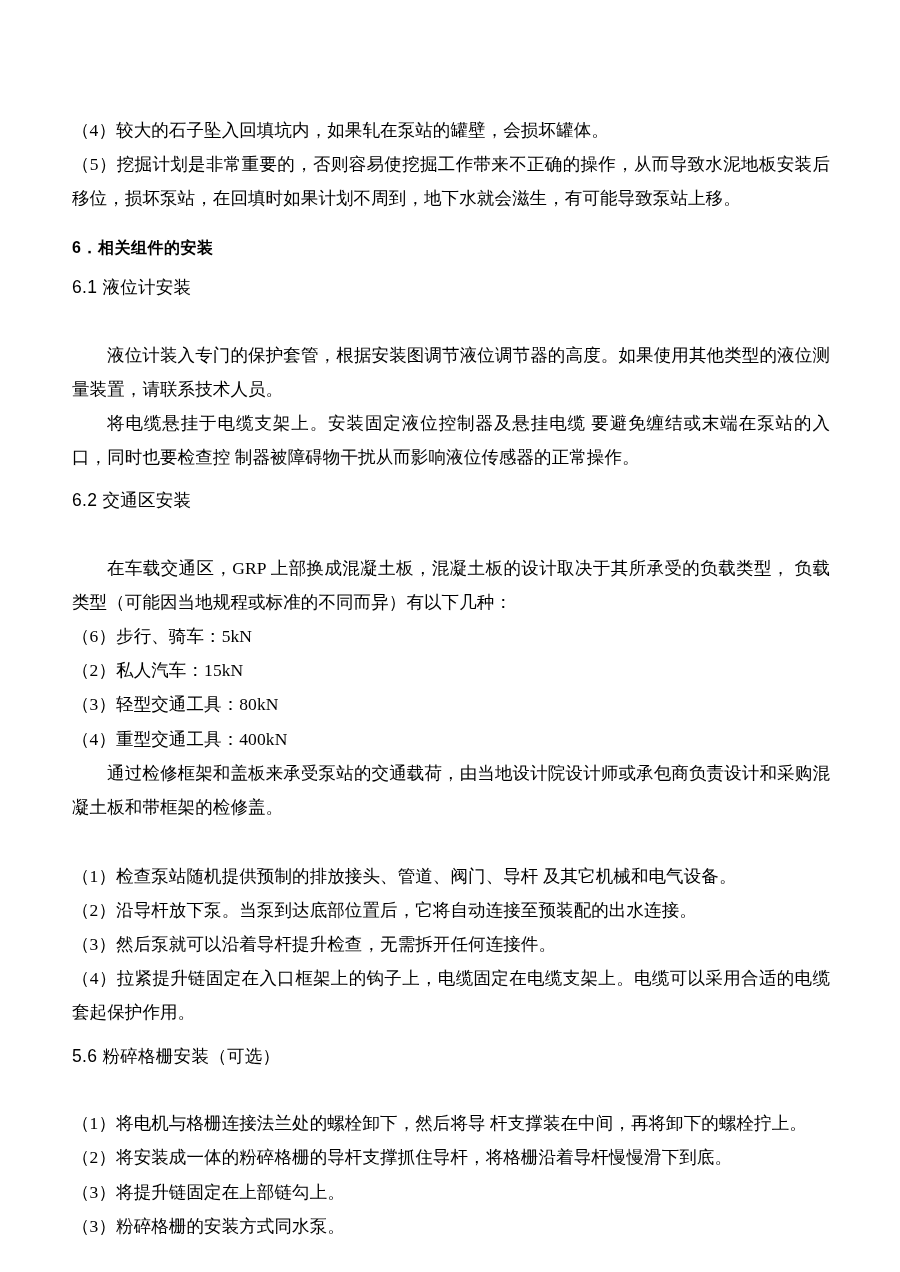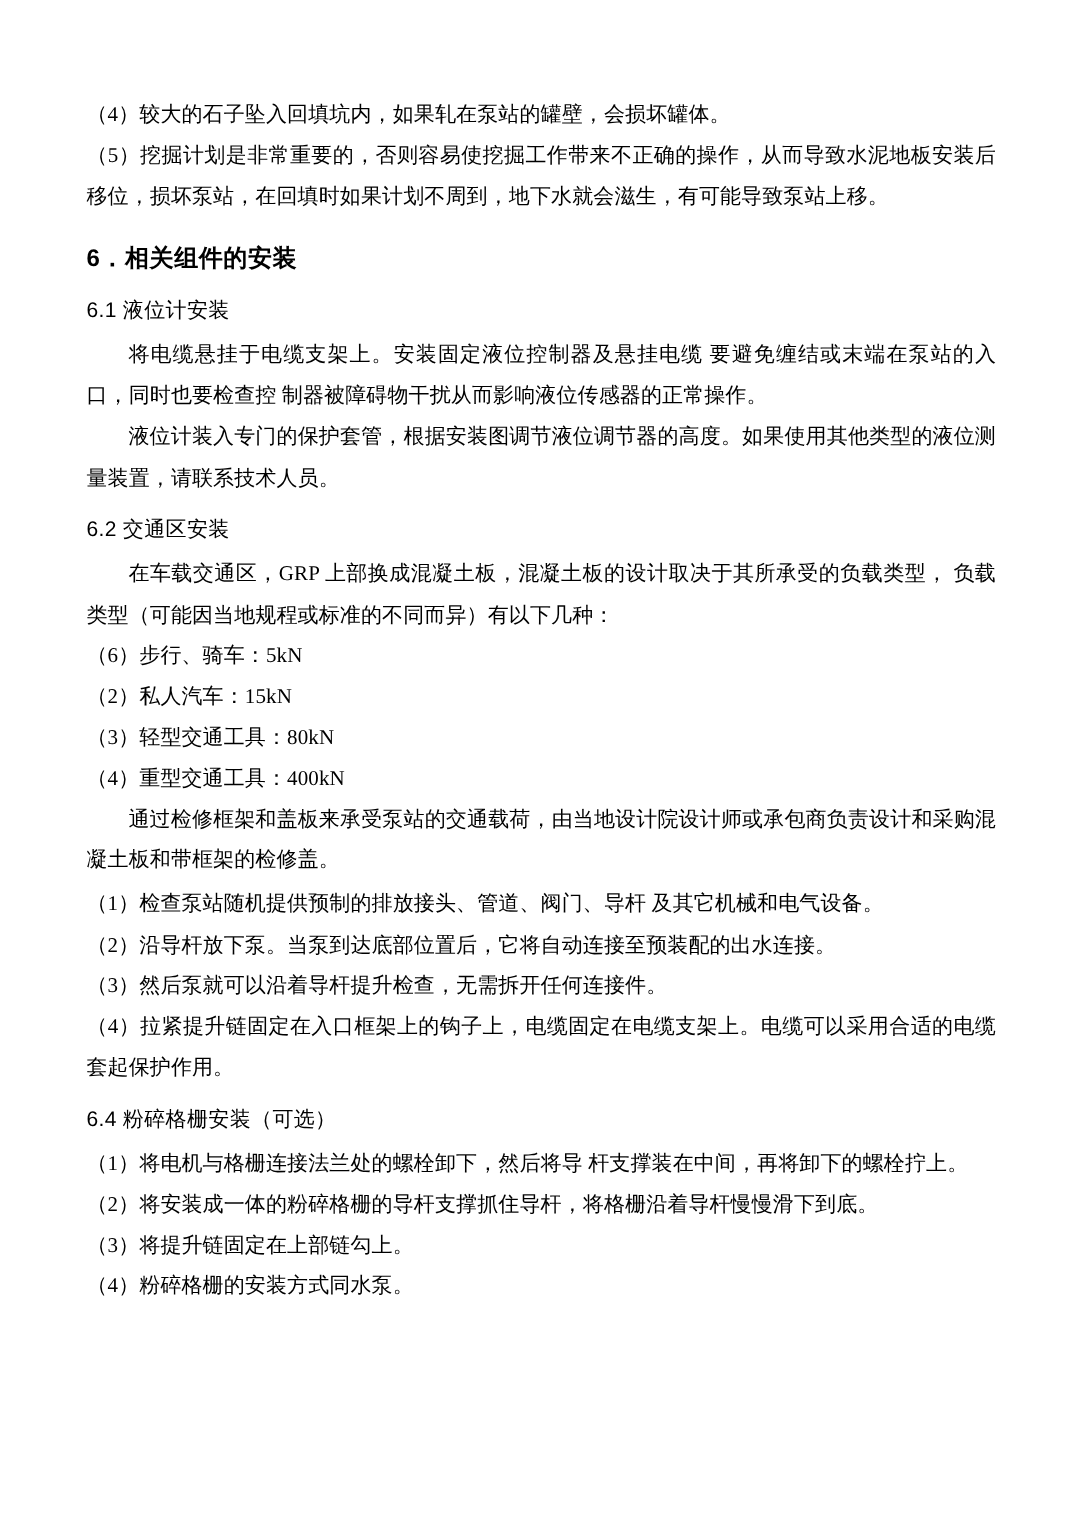--- a/index.html
+++ b/index.html
@@ -55,6 +55,7 @@
   }
   .block {
     margin-bottom: 2px;
+    margin-top: 35px;
   }
 </style>
 </head>

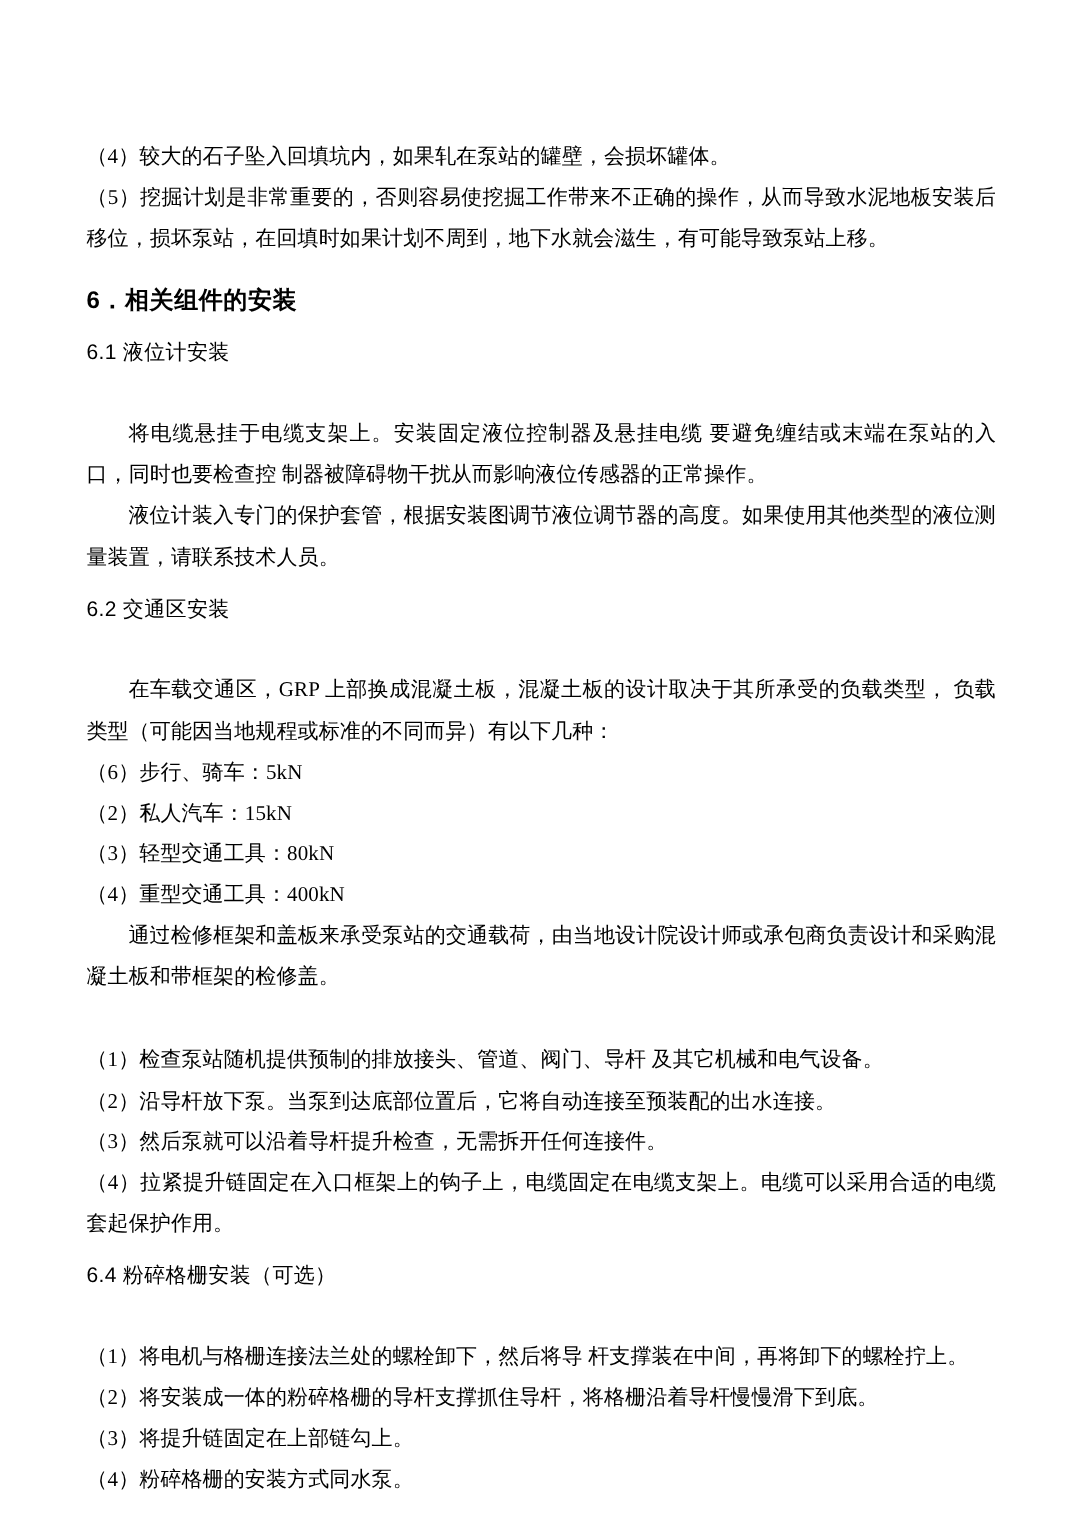--- a/index.html
+++ b/index.html
@@ -39,7 +39,7 @@
   }
   h2.heading1 {
     font-family: "Liberation Sans", "DejaVu Sans", sans-serif;
-    font-size: 20px;
+    font-size: 16px;
     font-weight: bold;
     margin: 20px 0 10px 0;
     line-height: 1.6;

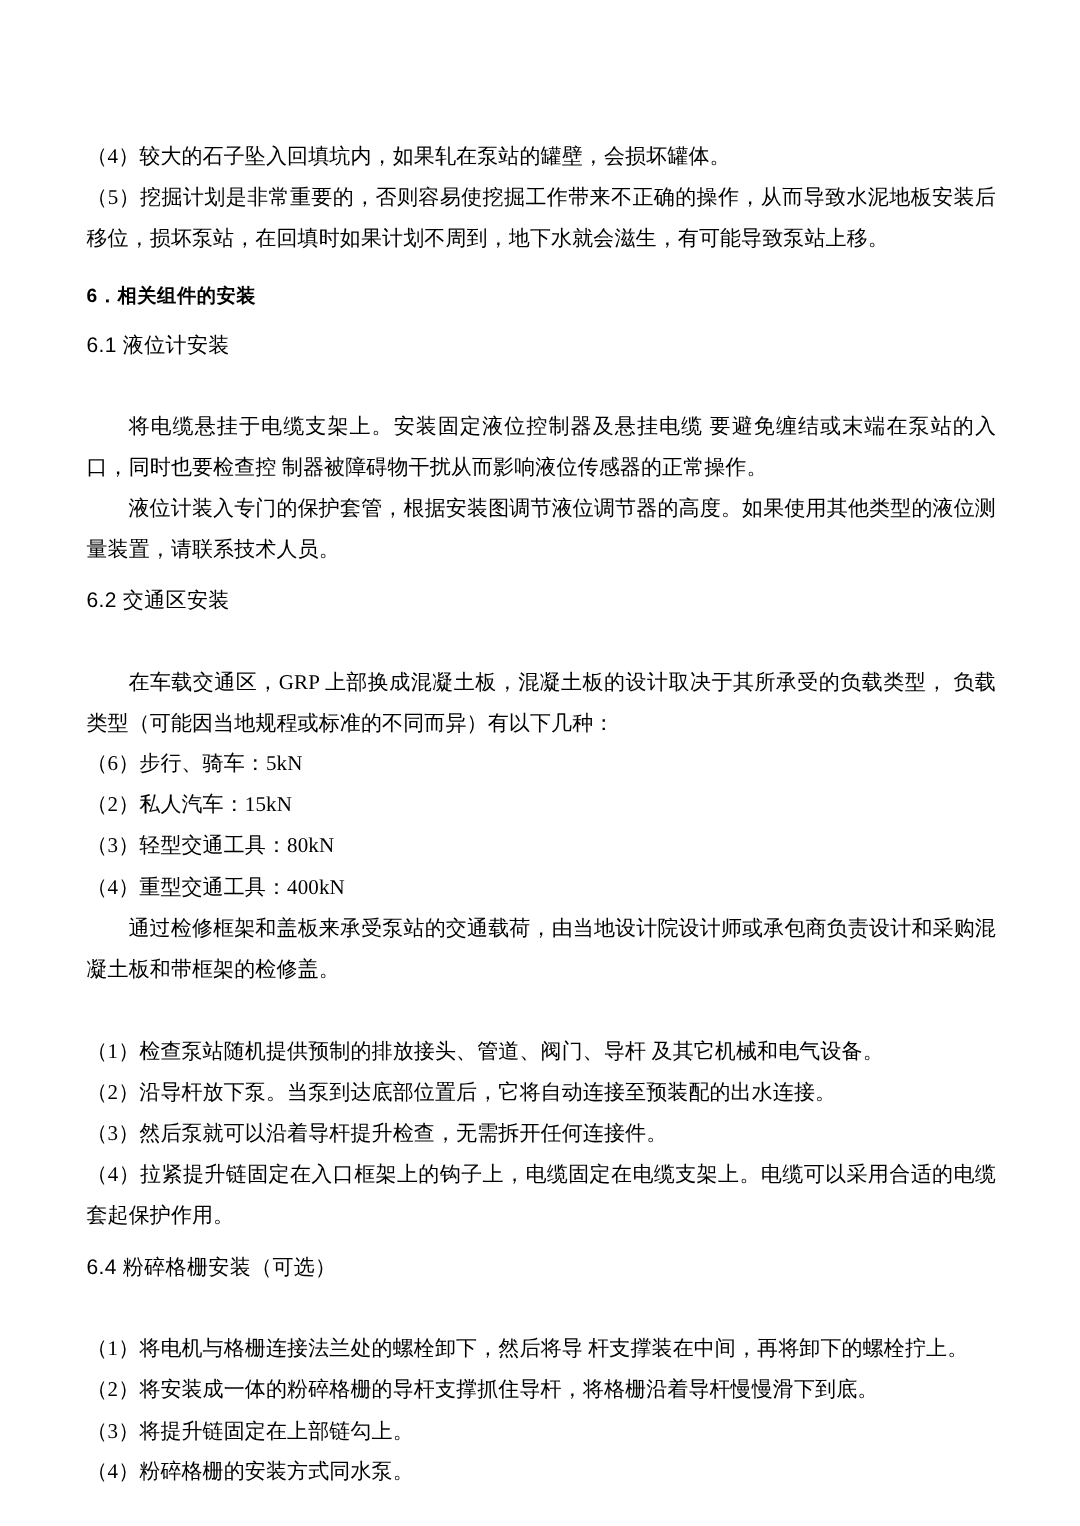--- a/index.html
+++ b/index.html
@@ -73,8 +73,8 @@
 
     <h3 class="heading2">6.1 液位计安装</h3>
     <div class="block">
+      <p class="para">液位计装入专门的保护套管，根据安装图调节液位调节器的高度。如果使用其他类型的液位测量装置，请联系技术人员。</p>
       <p class="para">将电缆悬挂于电缆支架上。安装固定液位控制器及悬挂电缆 要避免缠结或末端在泵站的入口，同时也要检查控 制器被障碍物干扰从而影响液位传感器的正常操作。</p>
-      <p class="para">液位计装入专门的保护套管，根据安装图调节液位调节器的高度。如果使用其他类型的液位测量装置，请联系技术人员。</p>
     </div>
 
     <h3 class="heading2">6.2 交通区安装</h3>

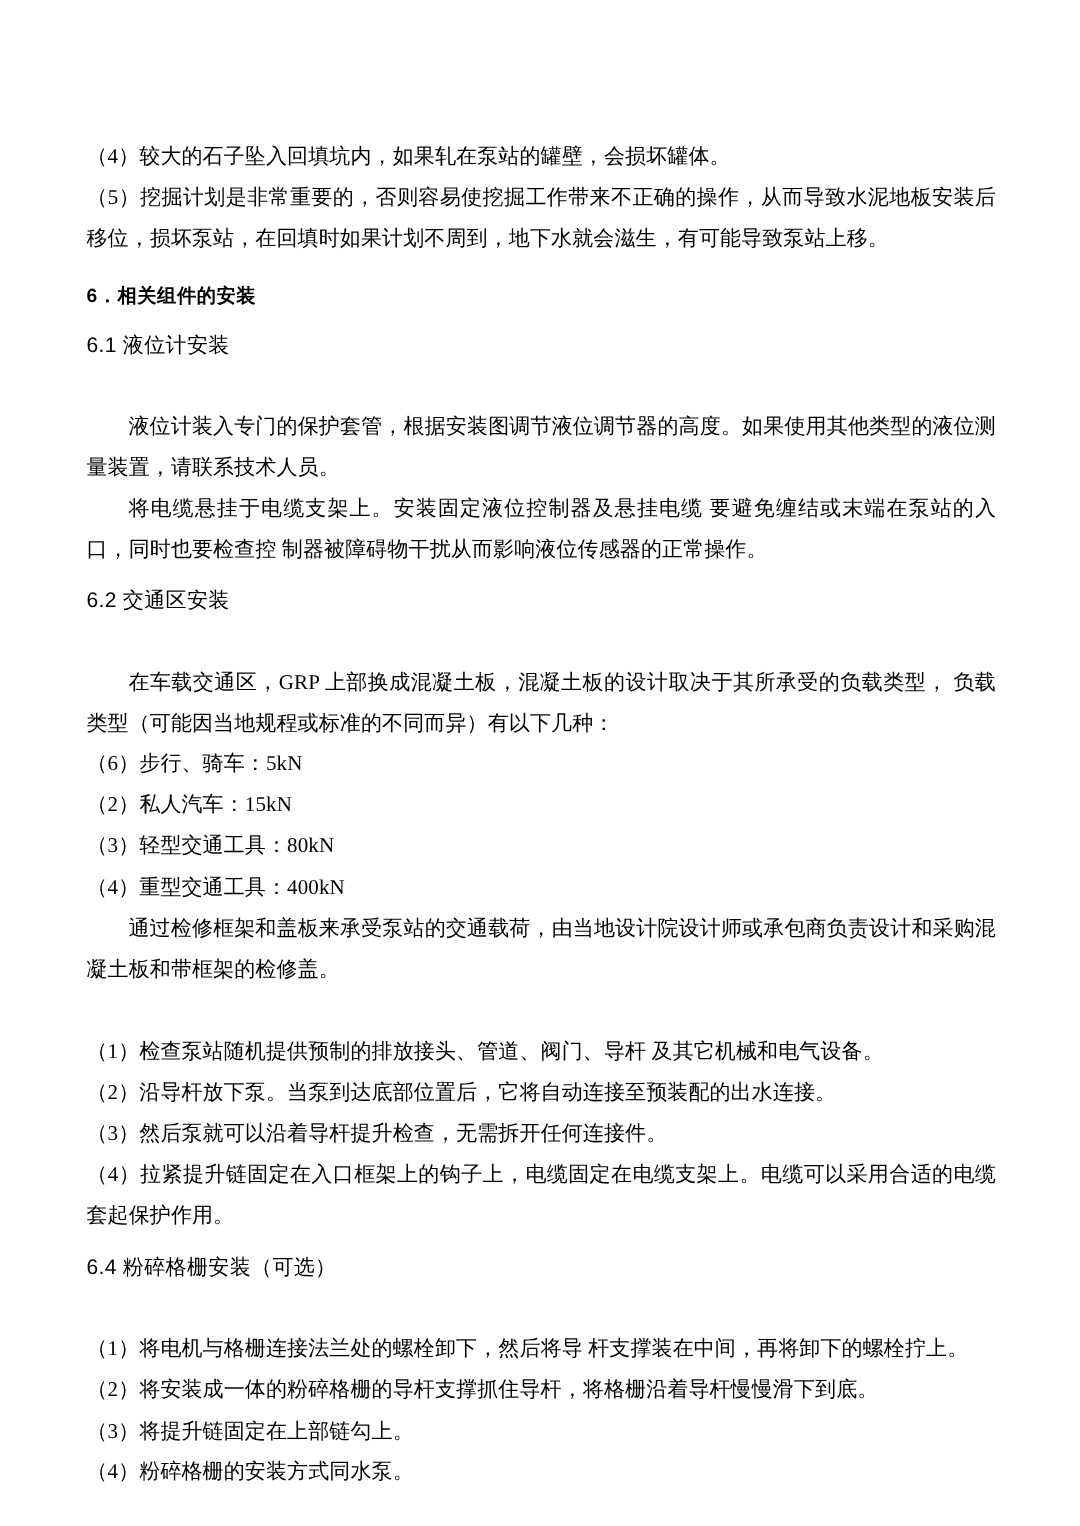--- a/index.html
+++ b/index.html
@@ -94,7 +94,7 @@
       <p class="listline">（4）拉紧提升链固定在入口框架上的钩子上，电缆固定在电缆支架上。电缆可以采用合适的电缆套起保护作用。</p>
     </div>
 
-    <h3 class="heading2">6.4 粉碎格栅安装（可选）</h3>
+    <h3 class="heading2">5.6 粉碎格栅安装（可选）</h3>
     <div class="block">
       <p class="listline">（1）将电机与格栅连接法兰处的螺栓卸下，然后将导 杆支撑装在中间，再将卸下的螺栓拧上。</p>
       <p class="listline">（2）将安装成一体的粉碎格栅的导杆支撑抓住导杆，将格栅沿着导杆慢慢滑下到底。</p>

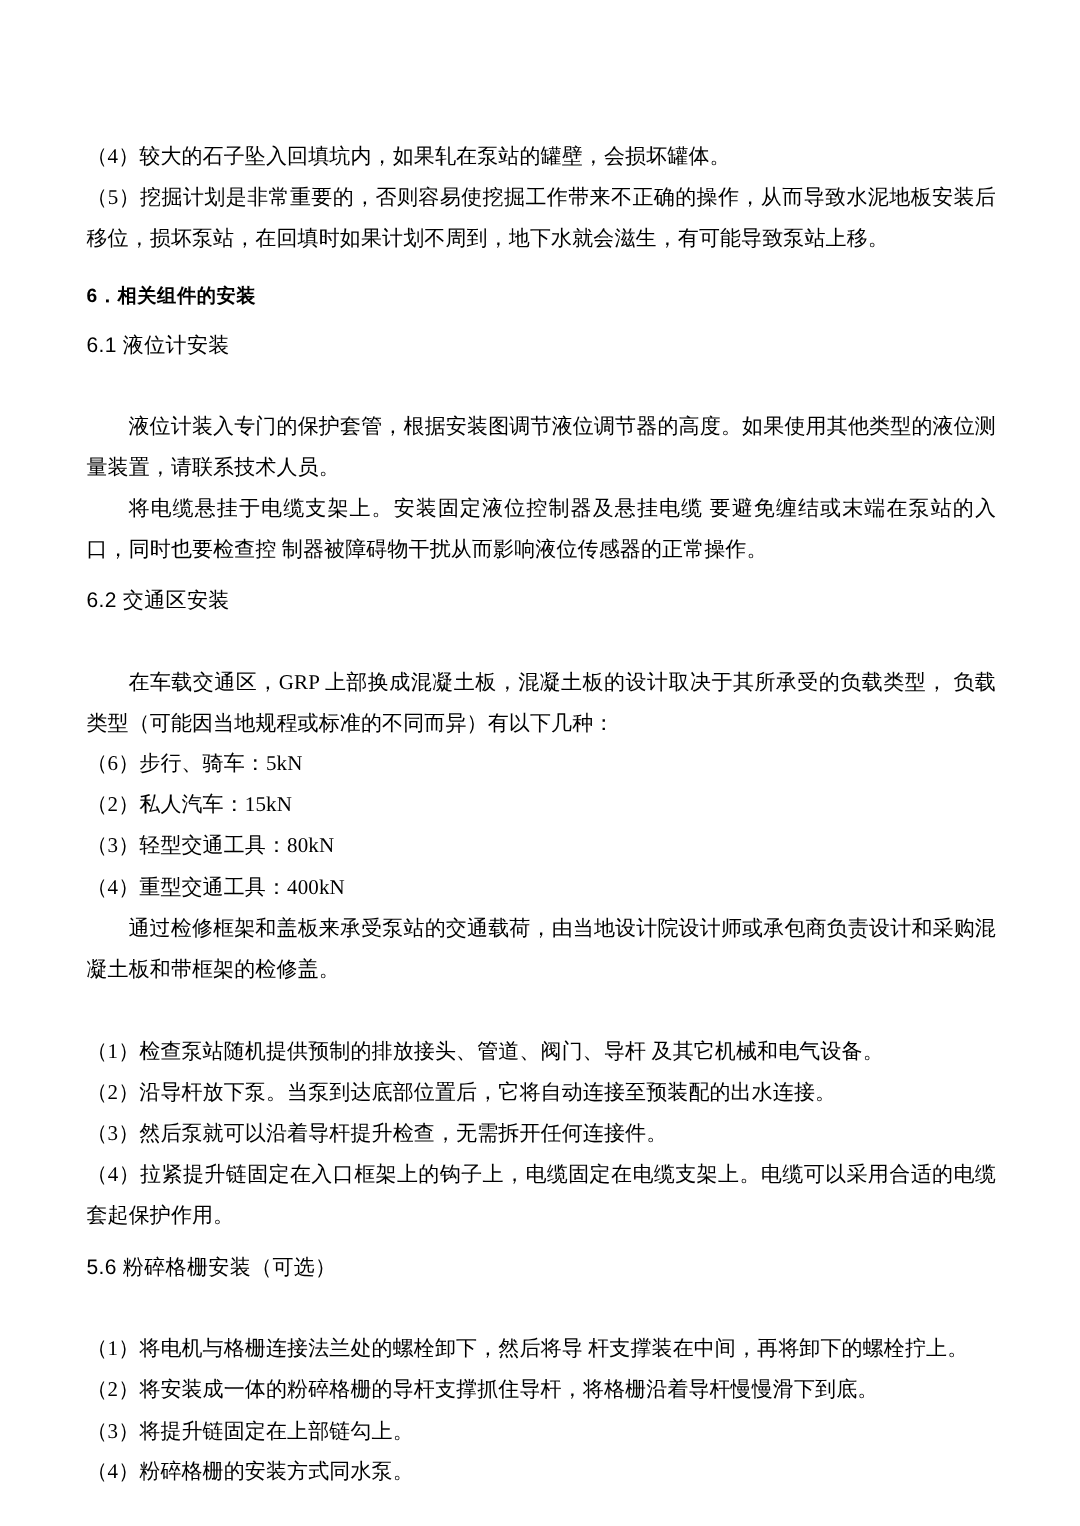--- a/index.html
+++ b/index.html
@@ -99,7 +99,7 @@
       <p class="listline">（1）将电机与格栅连接法兰处的螺栓卸下，然后将导 杆支撑装在中间，再将卸下的螺栓拧上。</p>
       <p class="listline">（2）将安装成一体的粉碎格栅的导杆支撑抓住导杆，将格栅沿着导杆慢慢滑下到底。</p>
       <p class="listline">（3）将提升链固定在上部链勾上。</p>
-      <p class="listline">（4）粉碎格栅的安装方式同水泵。</p>
+      <p class="listline">（3）粉碎格栅的安装方式同水泵。</p>
     </div>
 
   </div>

